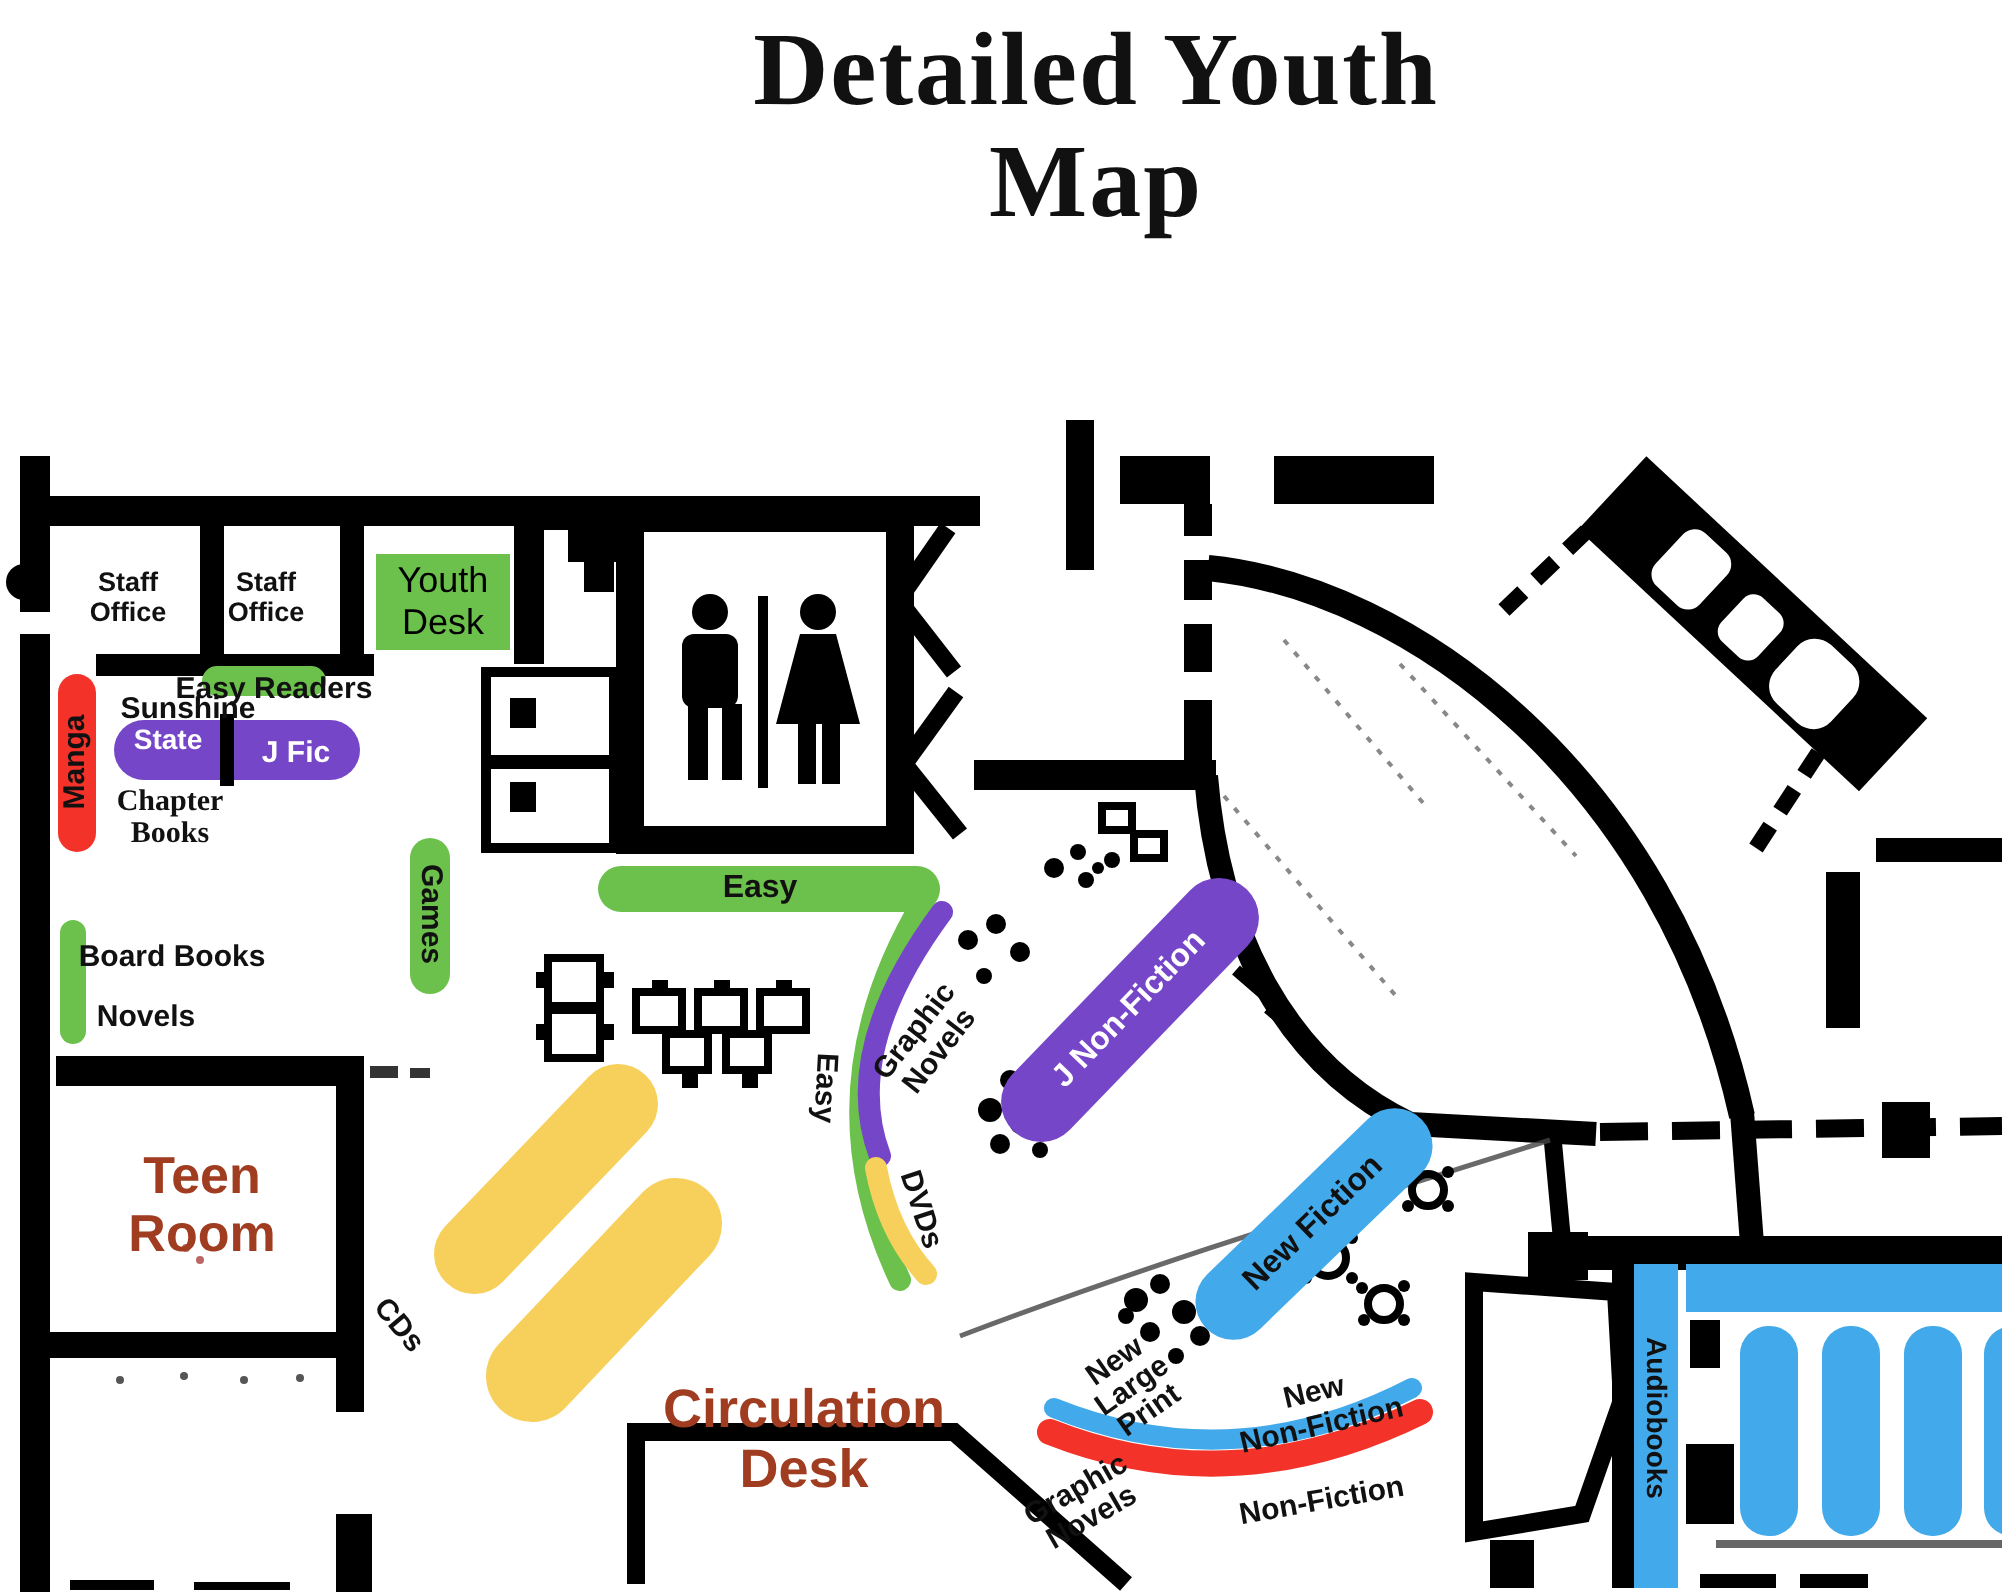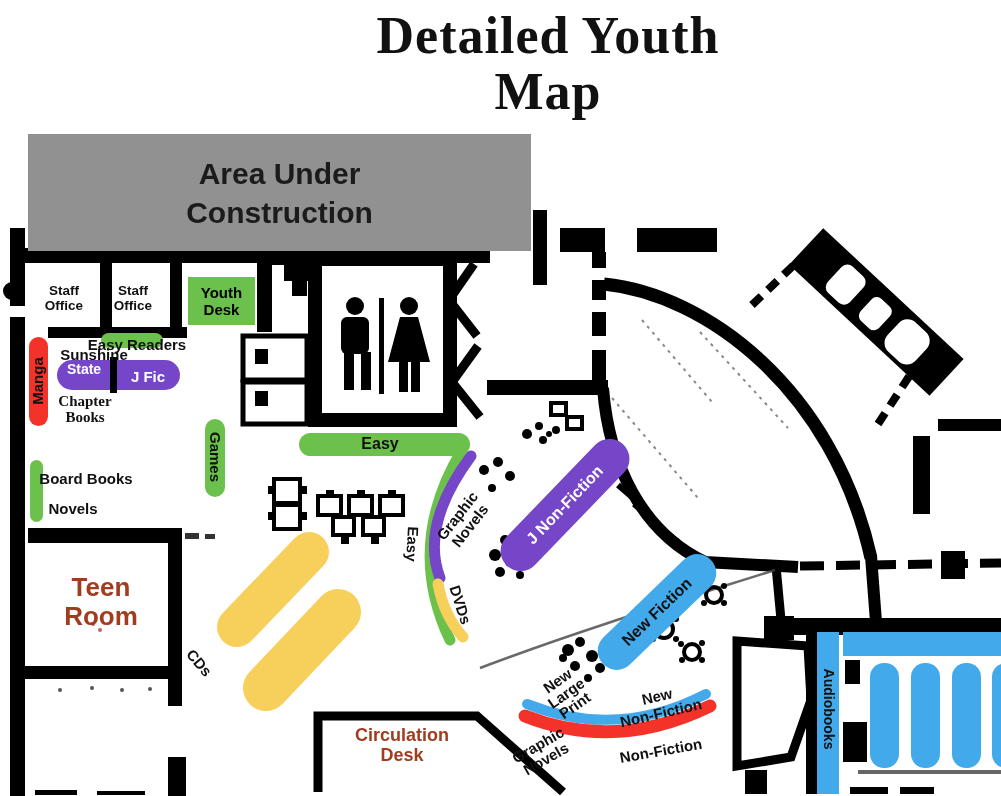--- a/index.html
+++ b/index.html
@@ -224,10 +224,6 @@
 
   <div class="lbl" style="left:548px;top:64px;font-size:52px;font-family:'Liberation Serif',serif;letter-spacing:1px;">Detailed Youth Map</div>
 
-  <div id="construction" class="bg-gray">
-    <div class="txt">Area Under
-Construction</div>
-  </div>
 
   <div class="lbl" style="left:64px;top:299px;font-size:13.5px;">Staff
 Office</div>

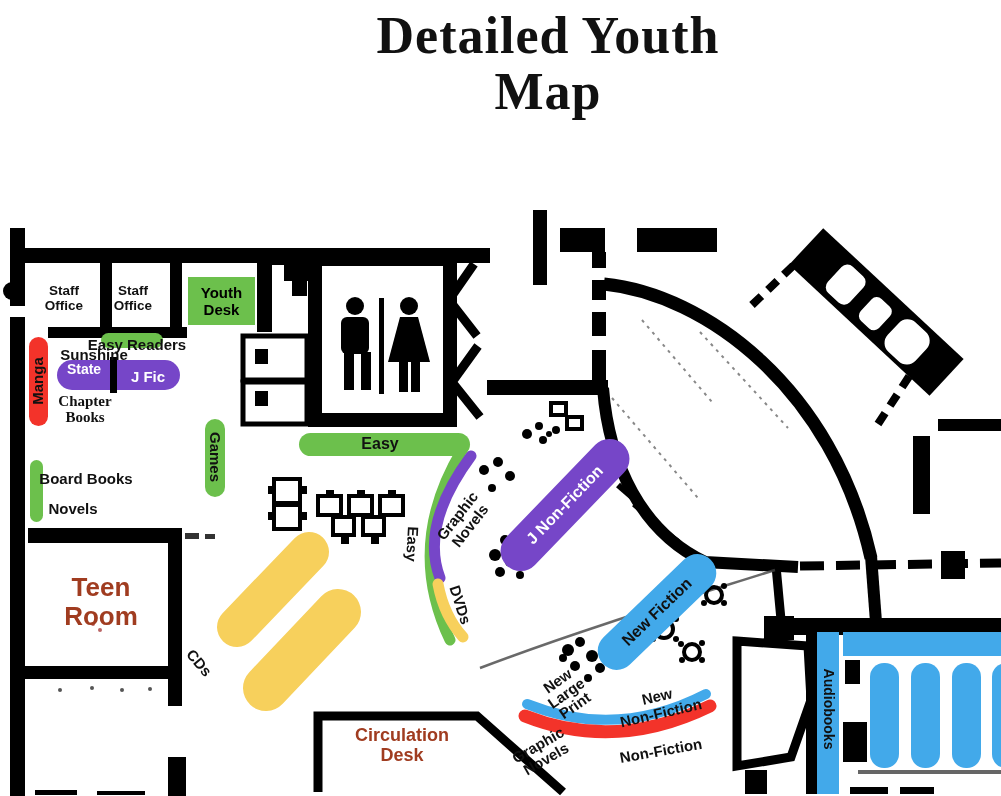--- a/index.html
+++ b/index.html
@@ -25,7 +25,7 @@
        text-align:center;line-height:1.3;}
   #youthdesk{position:absolute;left:188px;top:277px;width:67px;height:48px;z-index:2;
        display:flex;align-items:center;justify-content:center;}
-  #youthdesk .txt{font-size:15px;font-weight:bold;white-space:pre-line;text-align:center;line-height:1.15;}
+  #youthdesk .txt{font-size:18px;font-weight:normal;white-space:pre-line;text-align:center;line-height:1.15;}
 </style>
 </head>
 <body>

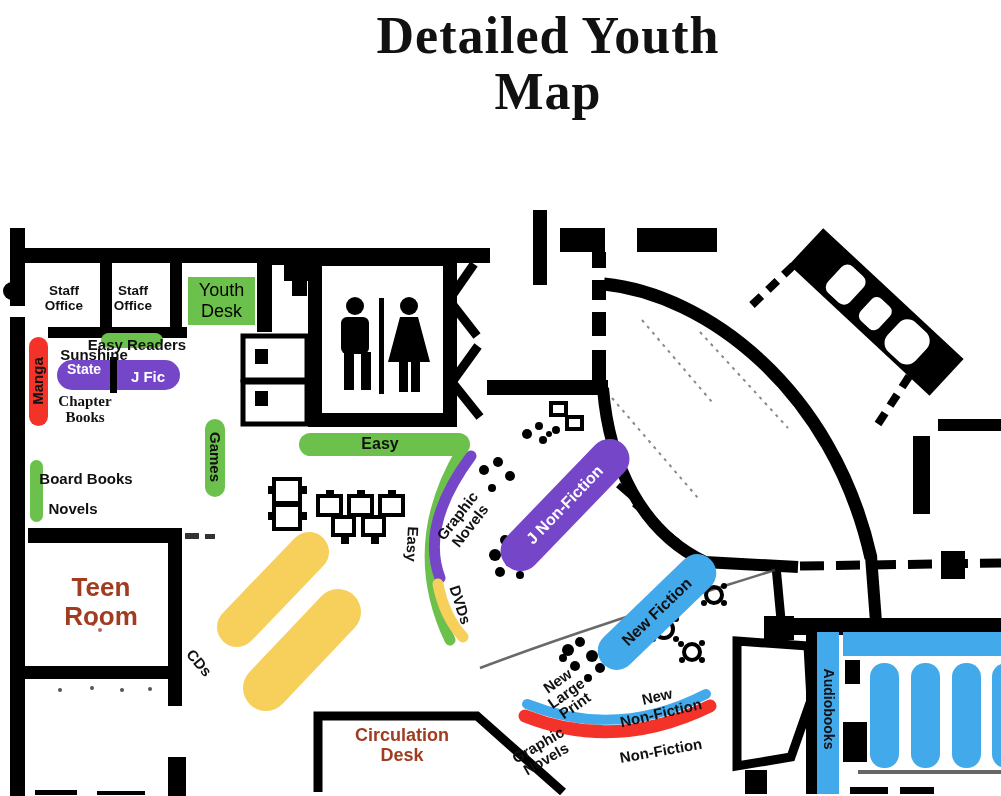--- a/index.html
+++ b/index.html
@@ -235,7 +235,7 @@
   </div>
   <div class="lbl" style="left:101px;top:602px;font-size:26px;color:var(--brown);line-height:1.1;text-align:center;">Teen
 Room</div>
-  <div class="lbl" style="left:402px;top:746px;font-size:18px;color:var(--brown);line-height:1.1;">Circulation
+  <div class="lbl" style="left:402px;top:720px;font-size:27px;color:var(--brown);line-height:1.1;">Circulation
 Desk</div>
 
   <div class="pill bg-red" style="left:29px;top:337px;width:19px;height:89px;border-radius:10px;"></div>

